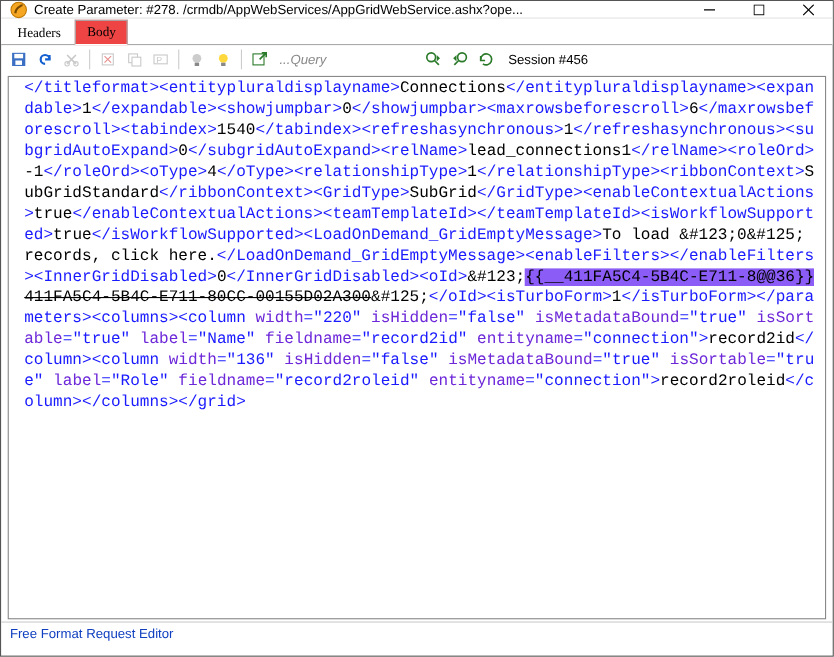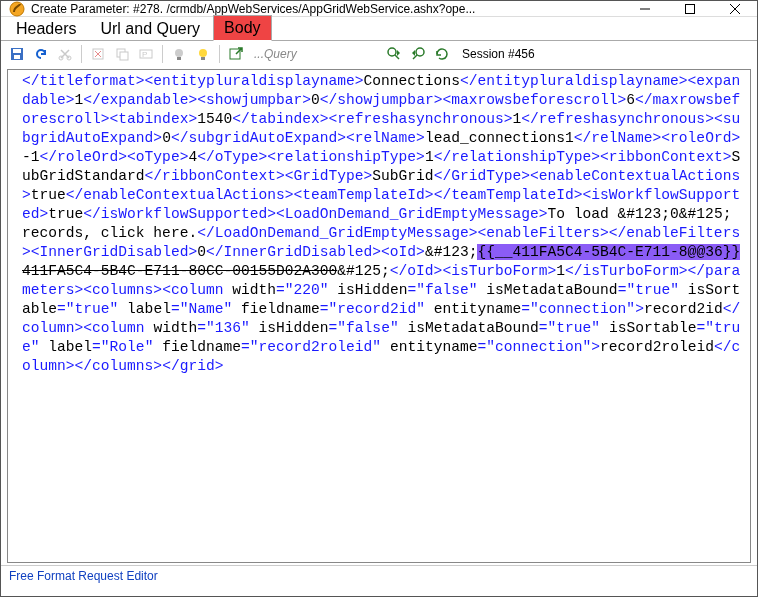--- a/index.html
+++ b/index.html
@@ -45,13 +45,14 @@
   }
   .tab {
     padding: 3px 10px;
-    font-size: 16px;
+    font-size: 12px;
     color: #000;
     border: 1px solid transparent;
     border-bottom: none;
     margin-right: 2px;
     position: relative;
     top: 1px;
+    font-family: Liberation Serif, serif;
   }
   .tab.active {
     border-color: #aaa;

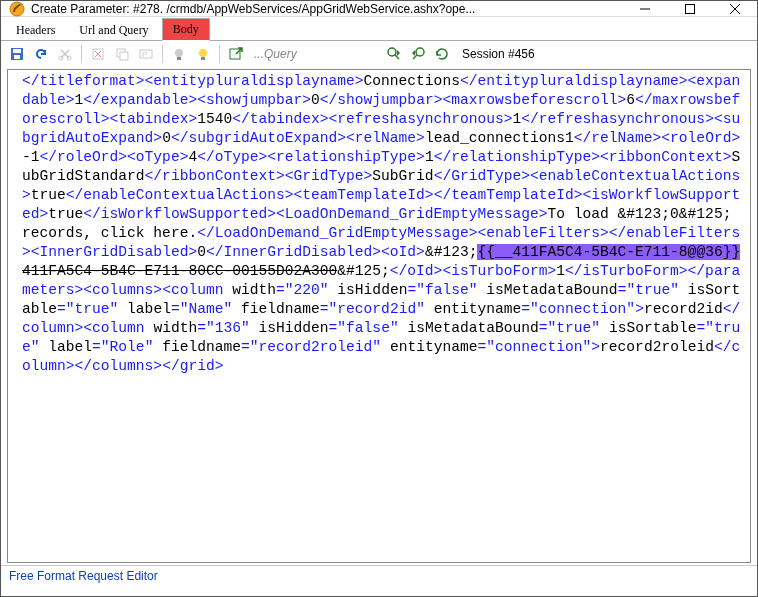--- a/index.html
+++ b/index.html
@@ -151,7 +151,6 @@
 
 <div class="tabs">
   <div class="tab">Headers</div>
-  <div class="tab">Url and Query</div>
   <div class="tab active">Body</div>
 </div>
 

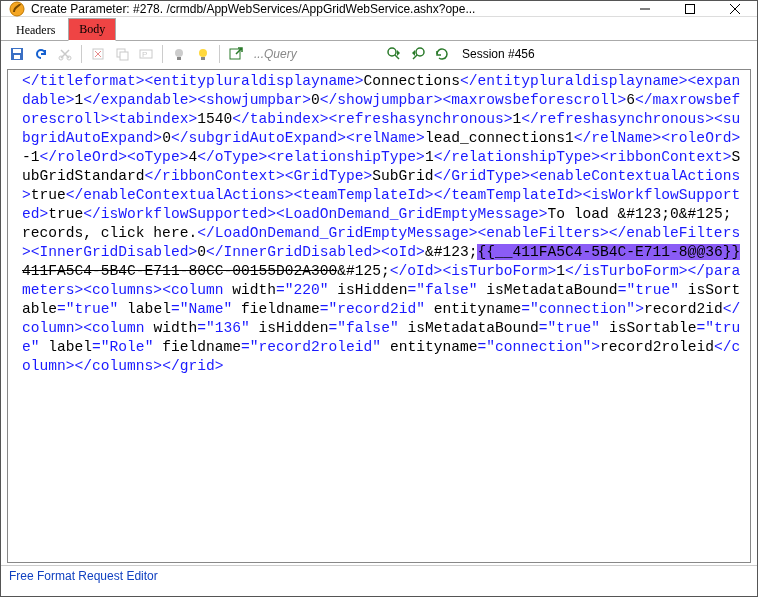--- a/index.html
+++ b/index.html
@@ -98,7 +98,7 @@
     color: #000;
   }
   .t  { color: #1a1aff; }   
-  .an { color: #000000; }   
+  .an { color: #6d28d9; }   
   .av { color: #1a1aff; }   
   .tx { color: #000; }      
   .hl { background: #8b5cf6; }

